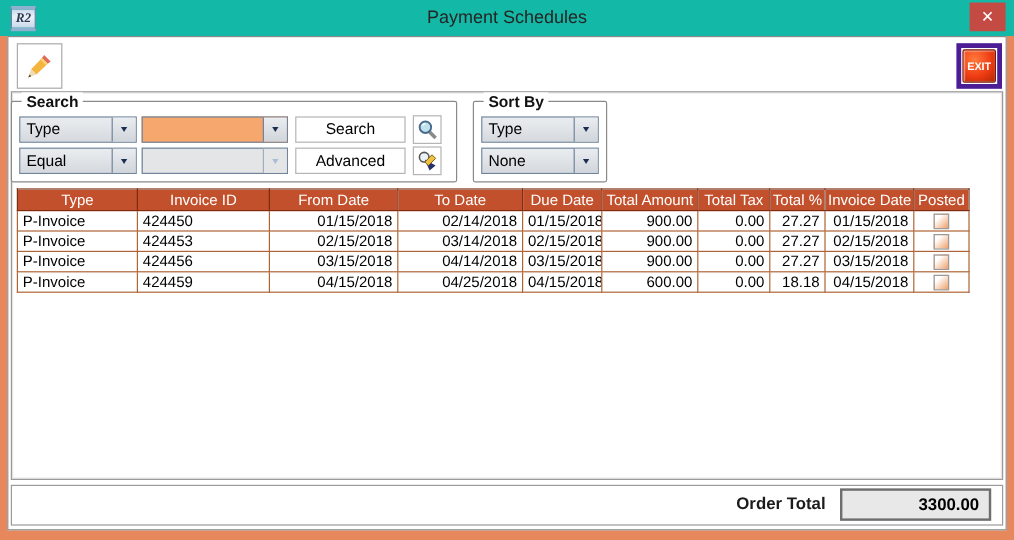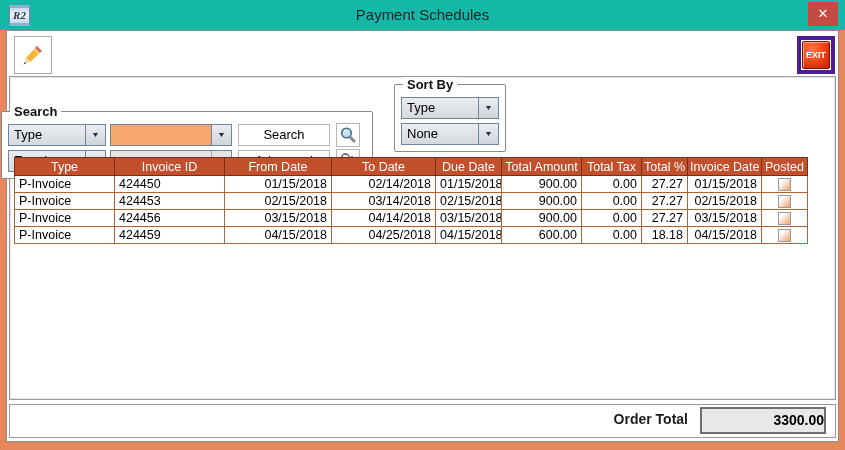--- a/index.html
+++ b/index.html
@@ -61,7 +61,7 @@
   .groupbox {
     position:absolute; border:1px solid #8A8A8A; border-radius:2px; background:#FFFFFF;
   }
-  .gb-search { left:1px; top:84px; width:372px; height:68px;margin-top:27px; }
+  .gb-search { left:9px; top:84px; width:372px; height:68px; }
   .gb-sort   { left:394px; top:84px; width:112px; height:68px; }
   .gb-legend {
     position:absolute; top:-8px; left:8px; background:#FFFFFF; padding:0 4px;

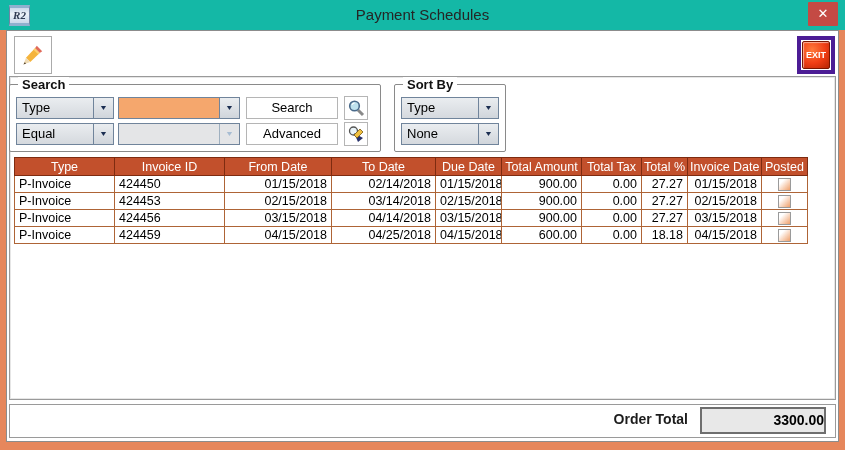--- a/index.html
+++ b/index.html
@@ -118,7 +118,7 @@
   .ot-field {
     position:absolute; left:700px; top:407px; width:126px; height:27px;
     background:#E8E8E8; border:2px solid #6E6E6E; font-size:14px; font-weight:bold;
-    text-align:right; line-height:23px; color:#000;
+    text-align:right; line-height:23px; padding-right:8px; color:#000;
   }
   svg { display:block; }
 </style>

